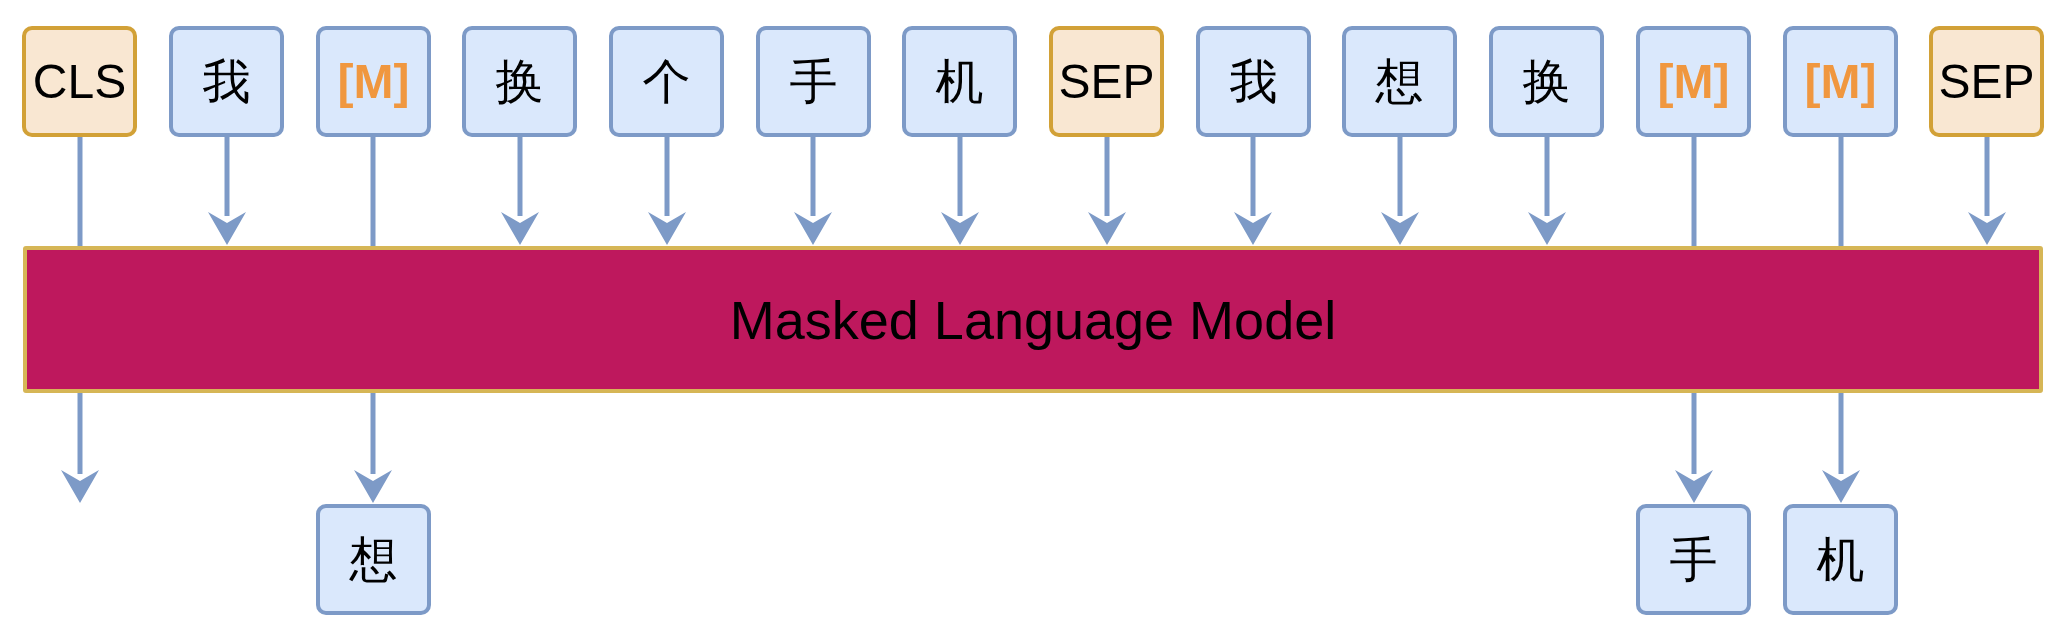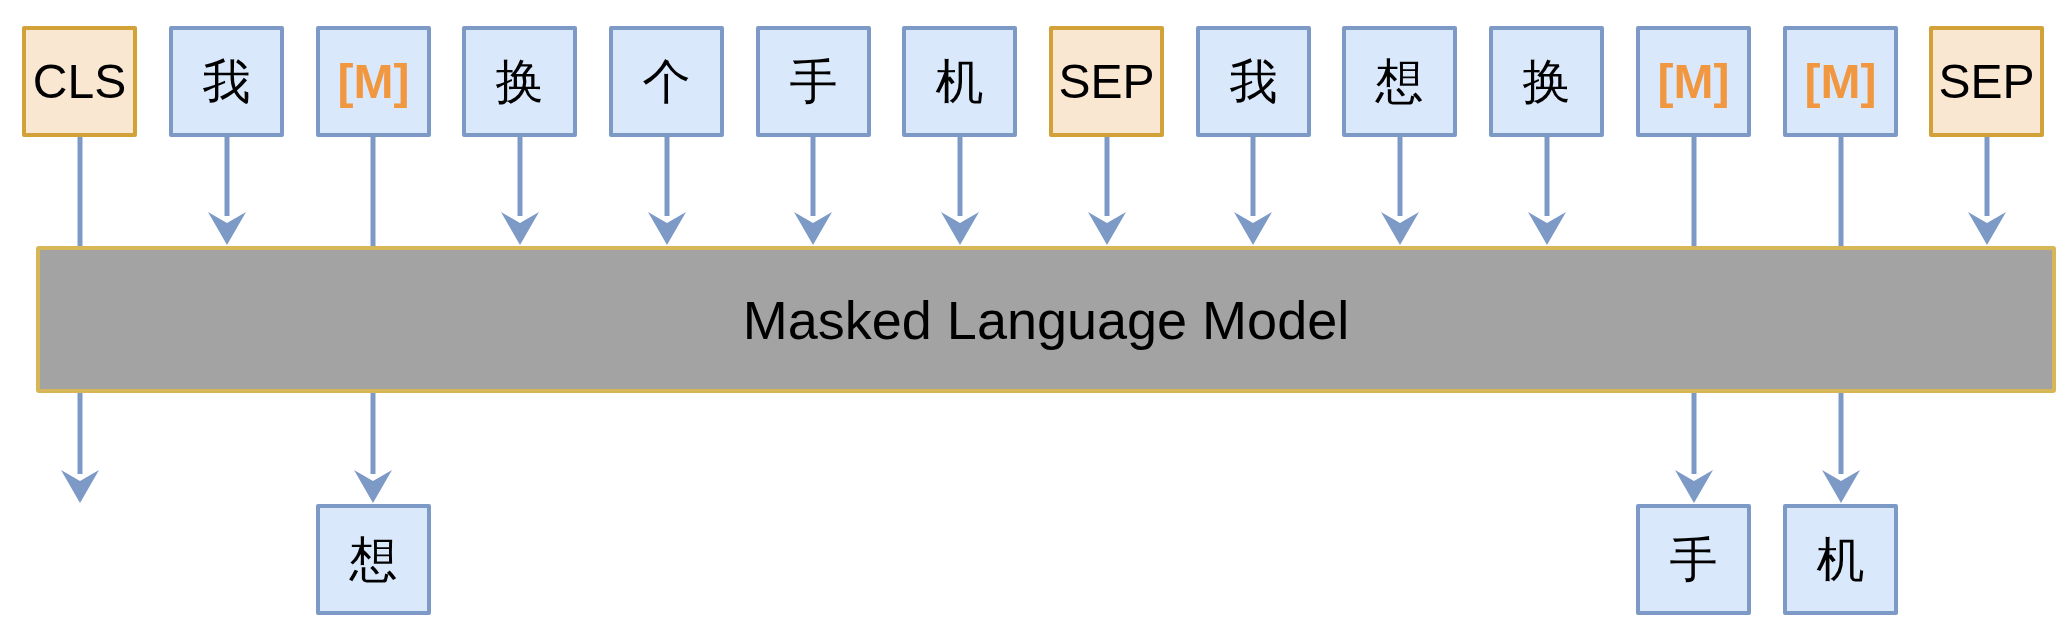--- a/index.html
+++ b/index.html
@@ -17,7 +17,7 @@
     box-sizing:border-box;
     border:4px solid #7D9AC7;
     background:#DAE8FC;
-    border-radius:2px;
+    border-radius:10px;
     display:flex;align-items:center;justify-content:center;
     font-size:48px;line-height:1;color:#000;
     z-index:2;

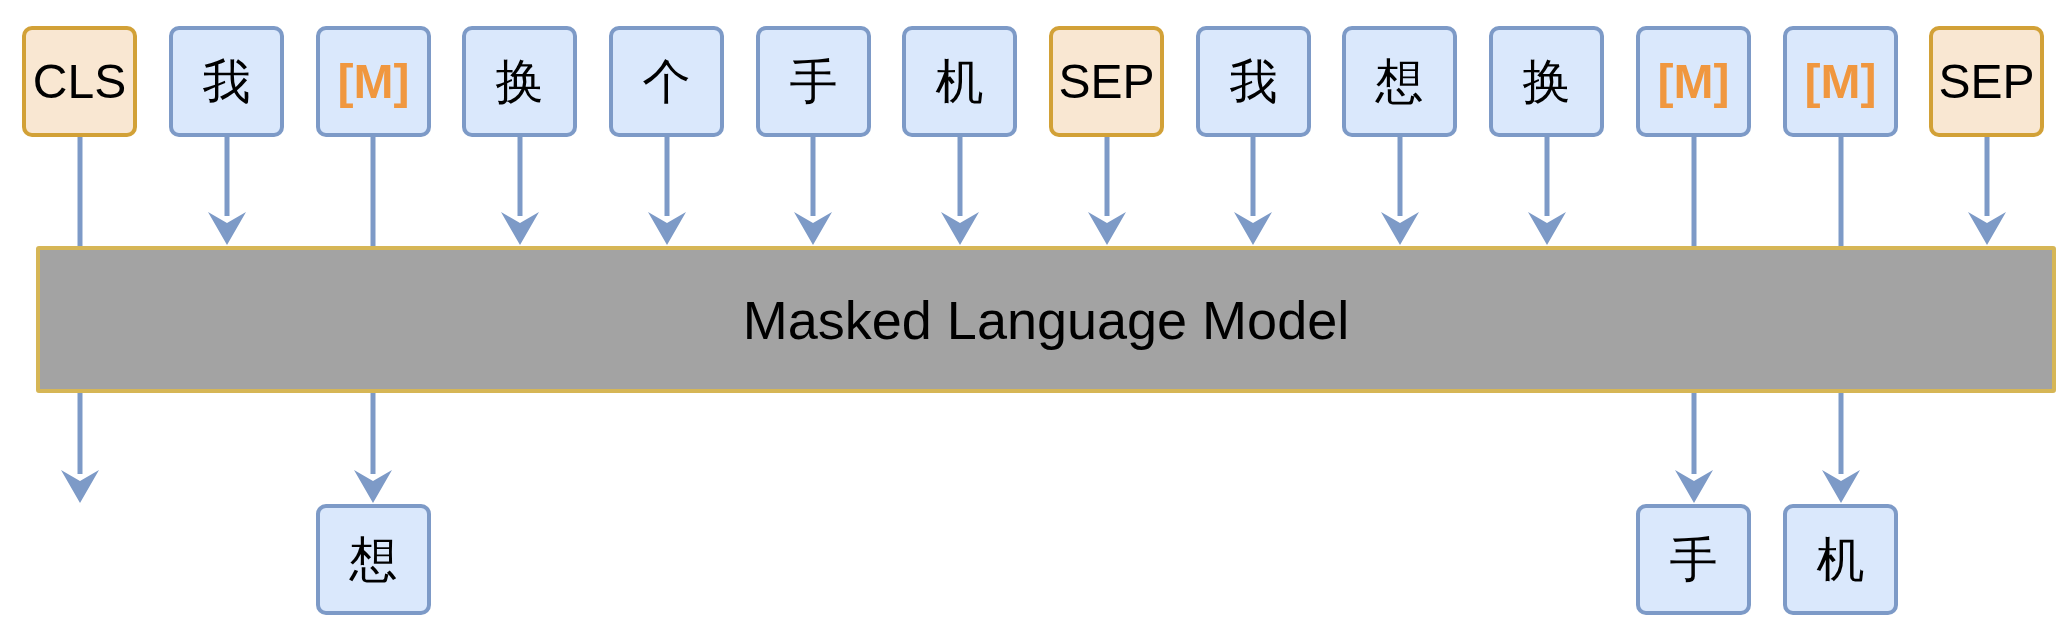--- a/index.html
+++ b/index.html
@@ -34,10 +34,10 @@
   .out-row{top:504px;}
   .model{
     position:absolute;
-    left:36px;top:246px;
+    left:23px;top:246px;
     width:2020px;height:147px;
     box-sizing:border-box;
-    background:#a3a3a3;
+    background:#be185d;
     border:4px solid #D6B656;
     border-radius:3px;
     display:flex;align-items:center;justify-content:center;

